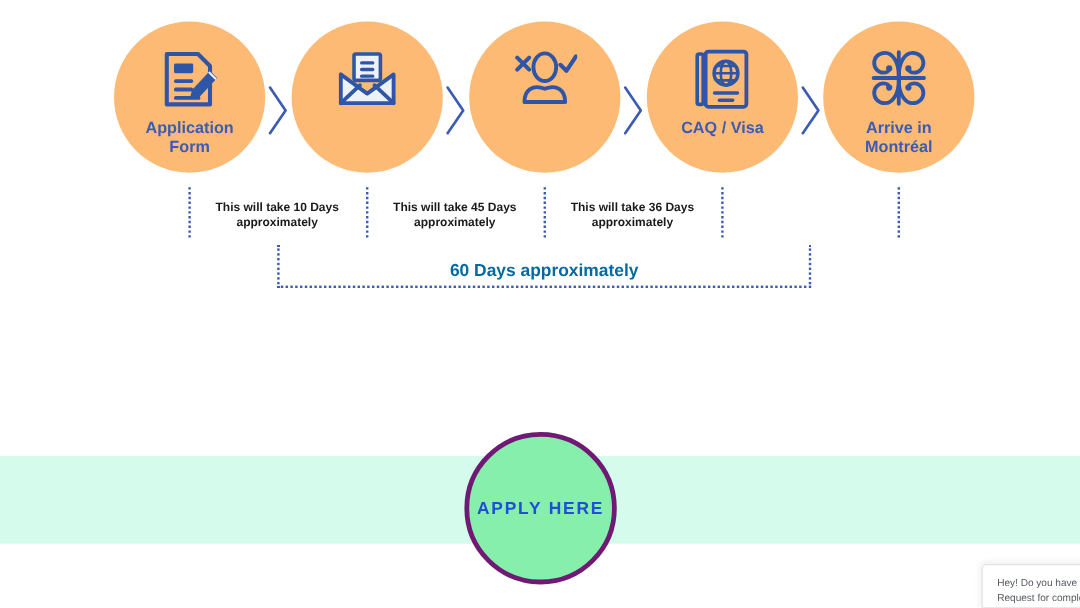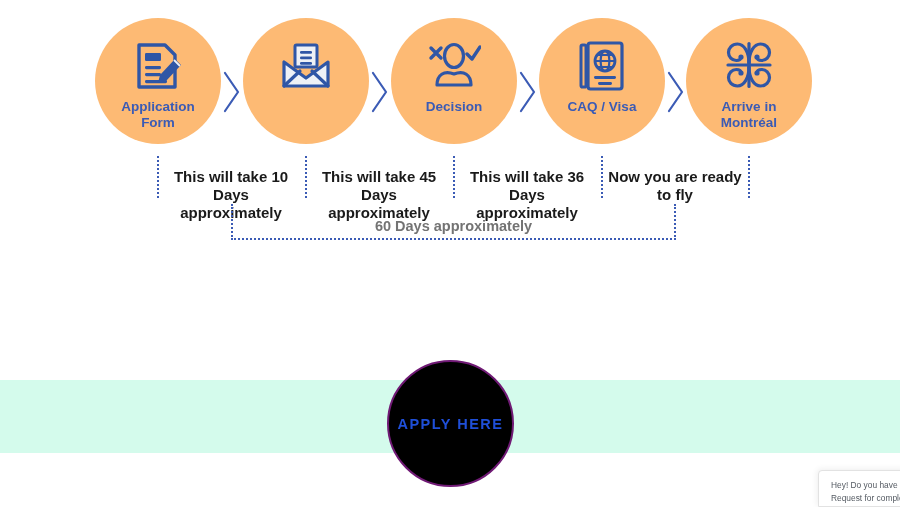--- a/index.html
+++ b/index.html
@@ -234,7 +234,6 @@
           <path d="M40 14 L45 19 L53 7" stroke="#2f56a6" stroke-width="3.4" stroke-linecap="round" stroke-linejoin="round" fill="none"></path>
         </svg>
       </div>
-      <div class="step-label">Decision</div>
     </div>
 
     <div class="step s4">

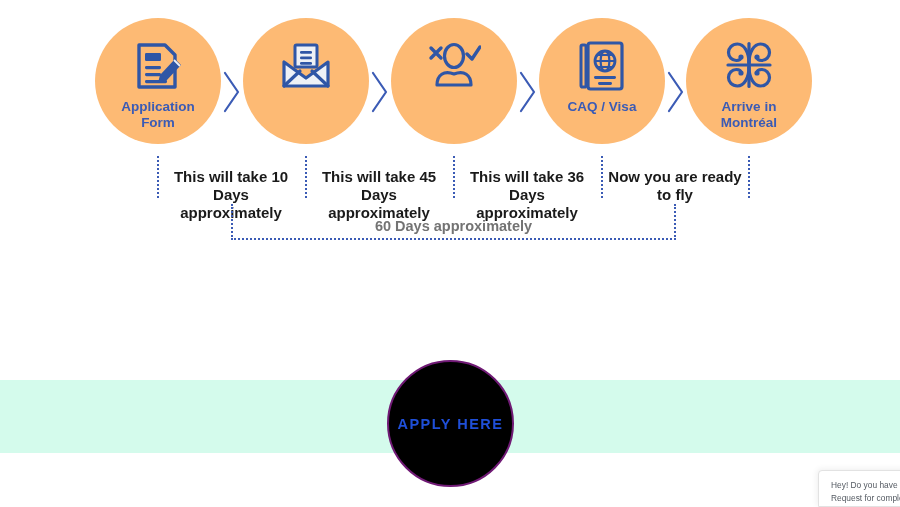--- a/index.html
+++ b/index.html
@@ -109,7 +109,7 @@
     top: 168px;
     width: 148px;
     text-align: center;
-    font-size: 15px;
+    font-size: 10px;
     font-weight: bold;
     line-height: 1.2;
     color: #1a1a1a;

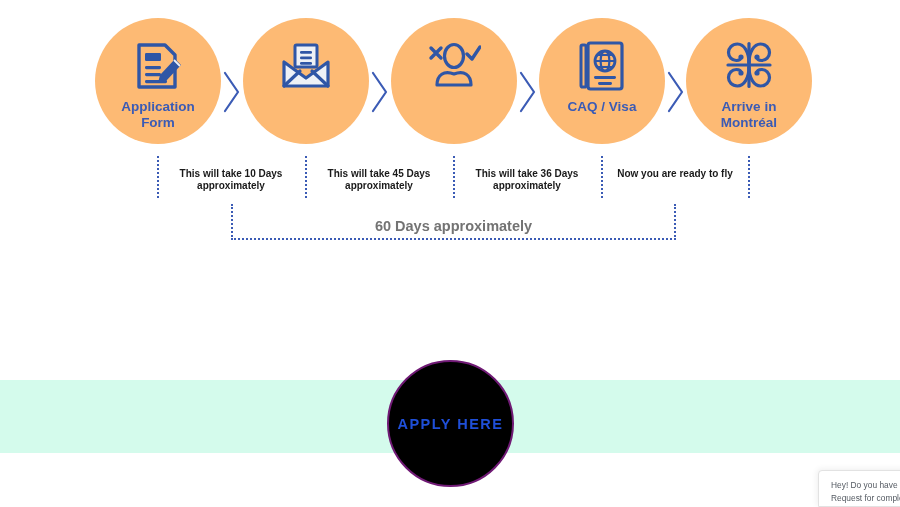--- a/index.html
+++ b/index.html
@@ -311,7 +311,6 @@
 approximately</div>
   <div class="seg-caption g2">This will take 36 Days
 approximately</div>
-  <div class="seg-caption g3">Now you are ready to fly</div>
 
   <div class="total-bracket"></div>
   <div class="total-label">60 Days approximately</div>

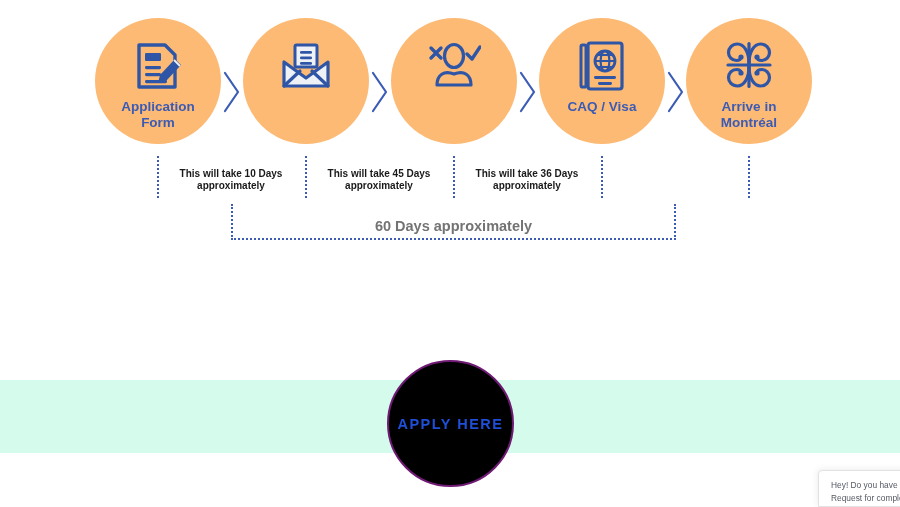--- a/index.html
+++ b/index.html
@@ -140,7 +140,7 @@
     text-align: center;
     font-size: 14.5px;
     font-weight: bold;
-    color: #737373;
+    color: #0369a1;
   }
 
   

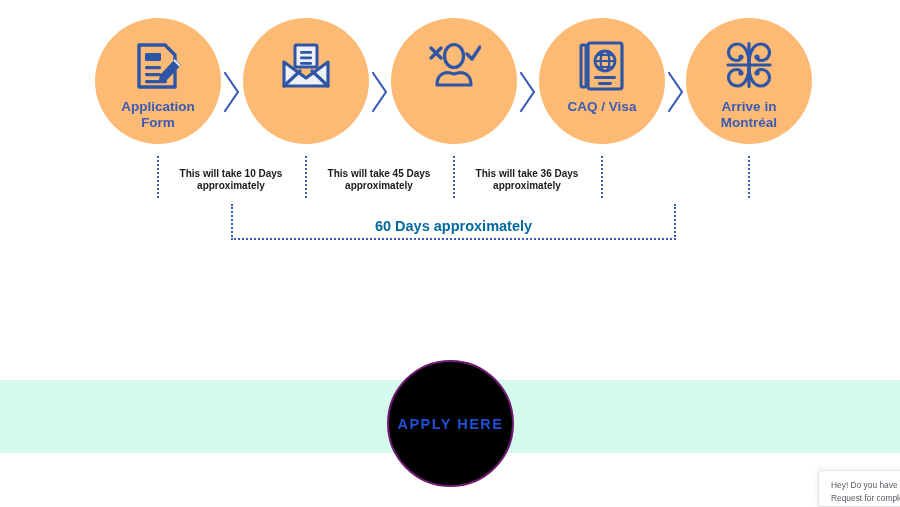--- a/index.html
+++ b/index.html
@@ -151,8 +151,8 @@
     width: 127px;
     height: 127px;
     border-radius: 50%;
-    background: #000000;
-    border: 2px solid #701a75;
+    background: #86efac;
+    border: 4px solid #701a75;
     display: flex;
     align-items: center;
     justify-content: center;

